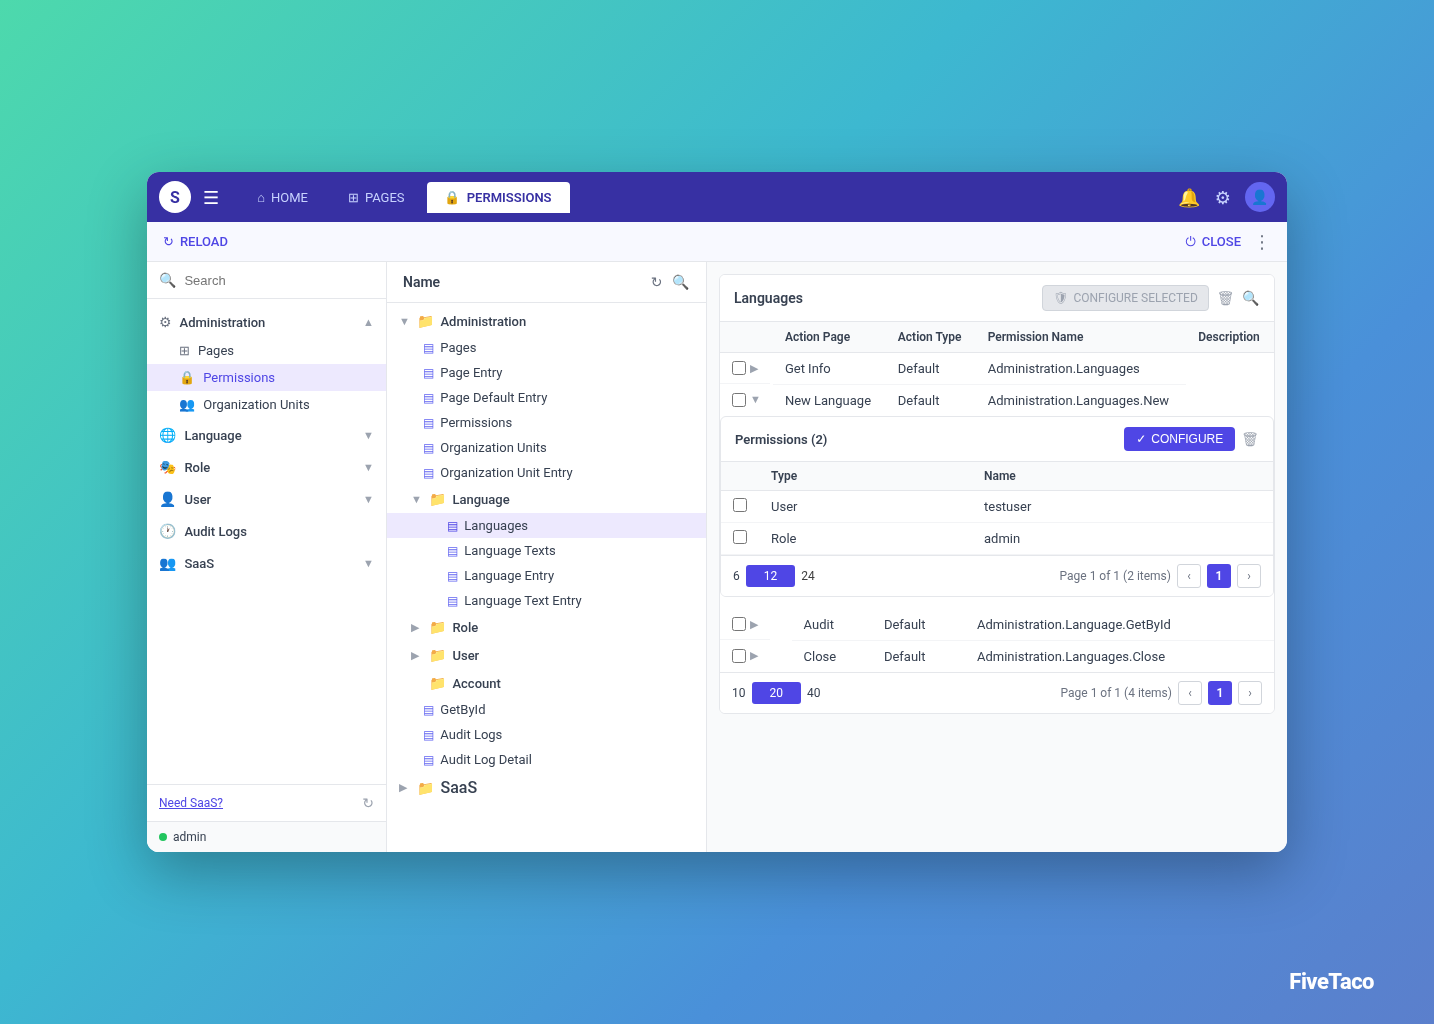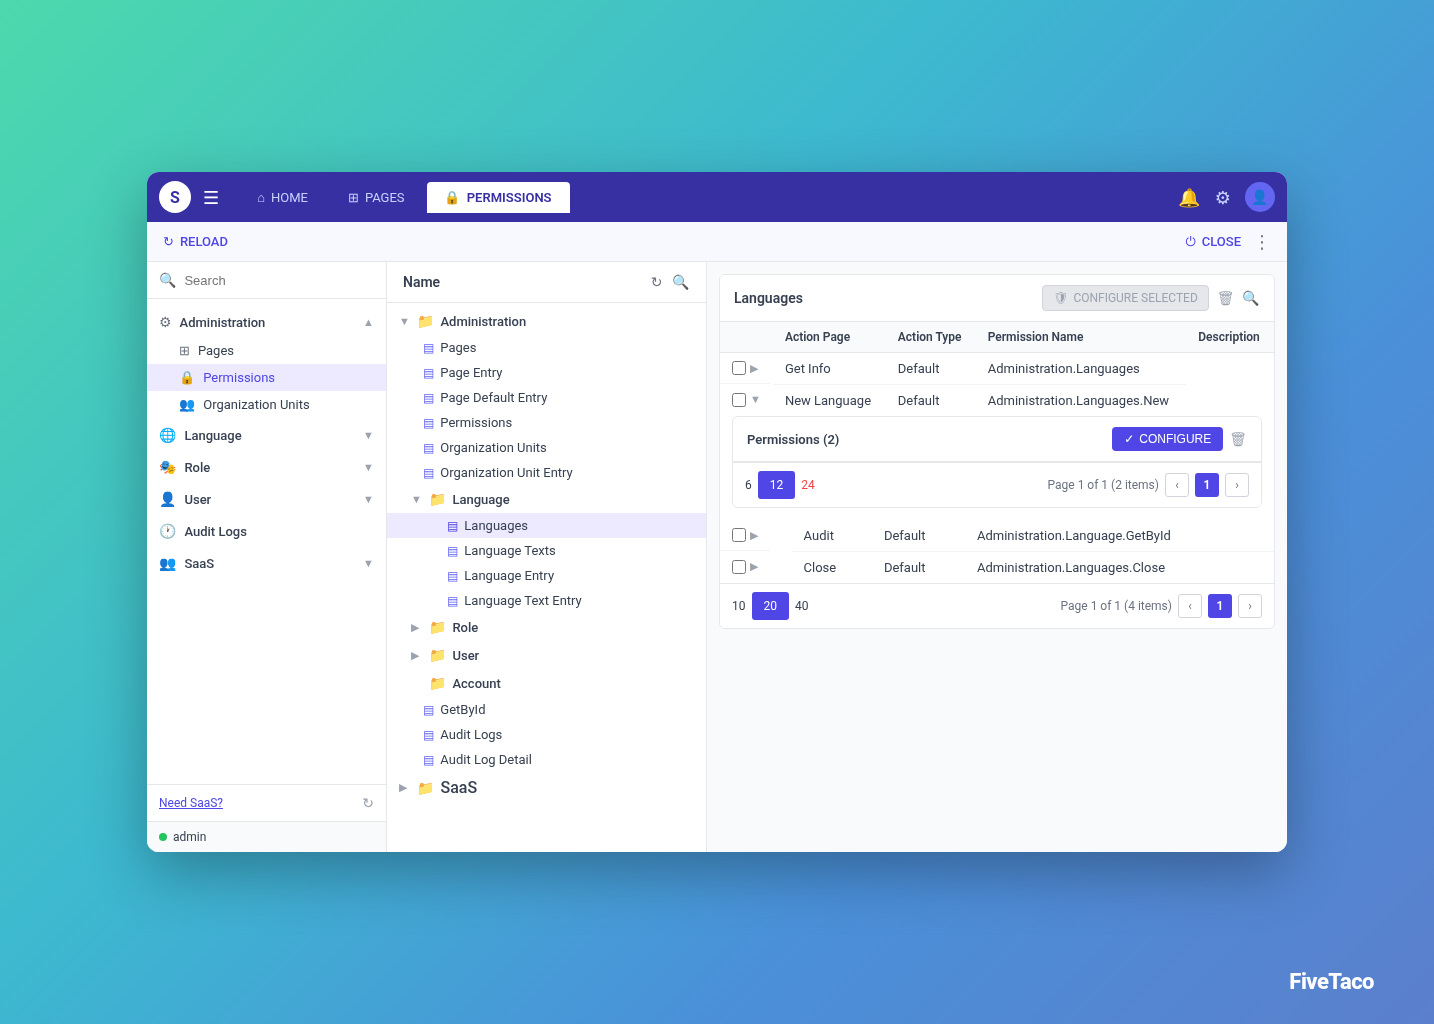--- a/index.html
+++ b/index.html
@@ -338,7 +338,7 @@
     .expand-arrow { color: #9ca3af; font-size: 11px; cursor: pointer; }
     
     .permissions-sub {
-      margin: 0 12px 12px;
+      margin: 0 0 12px;
       background: #fff;
       border: 1px solid #e5e7eb;
       border-radius: 6px;

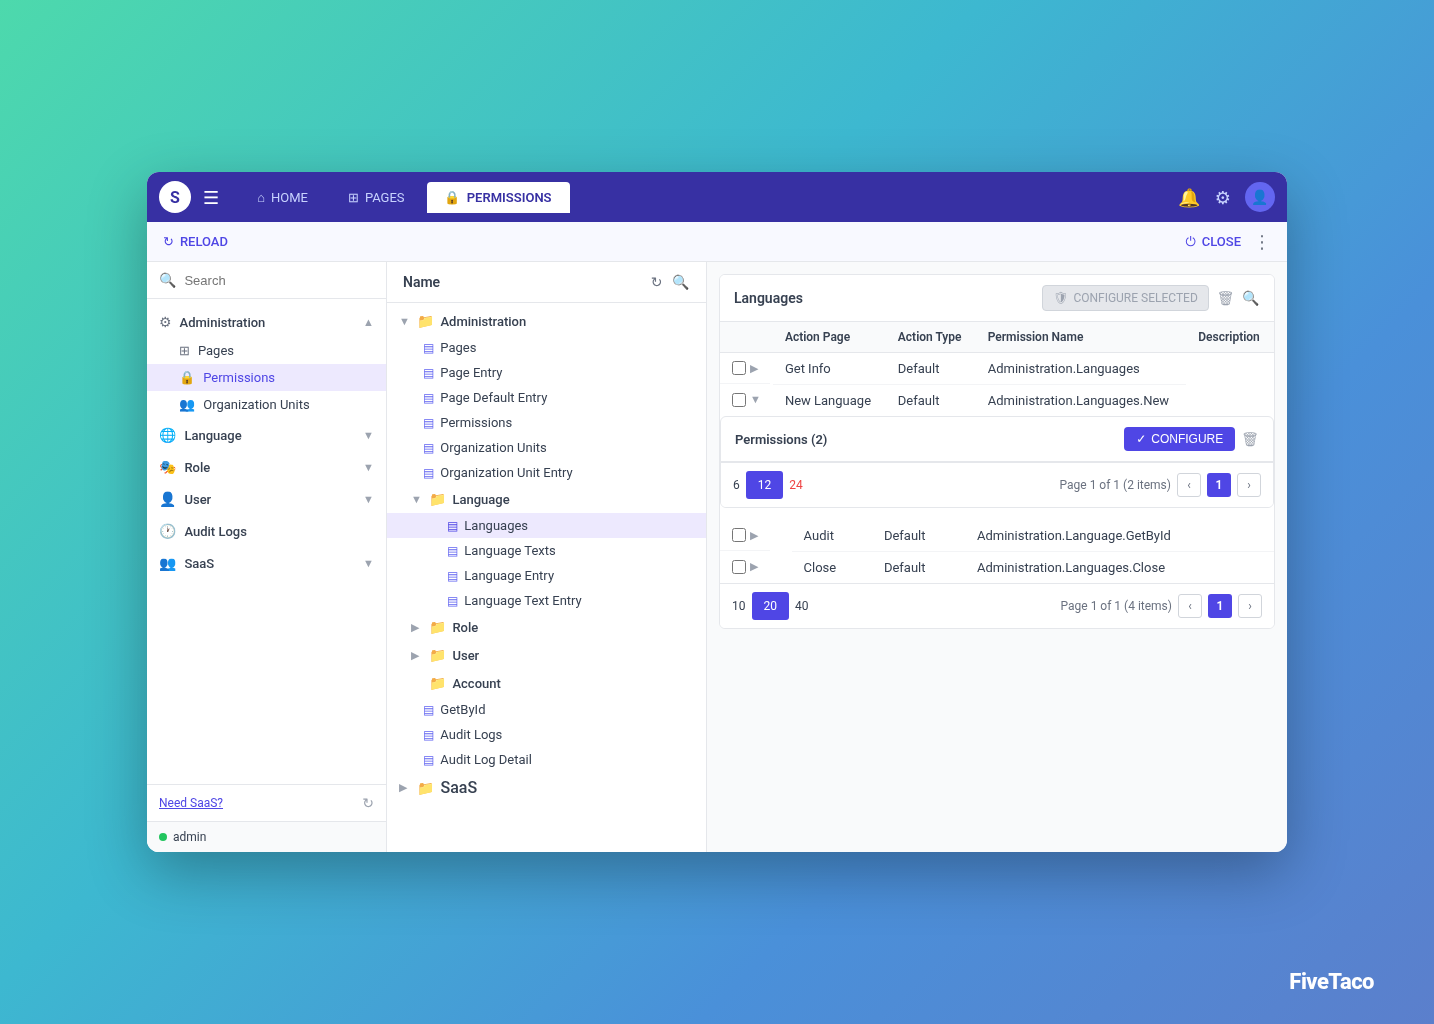--- a/index.html
+++ b/index.html
@@ -743,6 +743,27 @@
             </button>
             <span class="delete-icon-btn">🗑</span>
           </div>
+          <table class="sub-table">
+            <thead>
+              <tr>
+                <th style="width:30px;"></th>
+                <th>Type</th>
+                <th>Name</th>
+              </tr>
+            </thead>
+            <tbody>
+              <tr>
+                <td><input type="checkbox" class="cb" style=""></td>
+                <td>User</td>
+                <td>testuser</td>
+              </tr>
+              <tr>
+                <td><input type="checkbox" class="cb" style=""></td>
+                <td>Role</td>
+                <td>admin</td>
+              </tr>
+            </tbody>
+          </table>
           <div class="pagination">
             <span style="color:#374151; font-size:12px;">6</span>
             <div class="page-size-btn active">12</div>

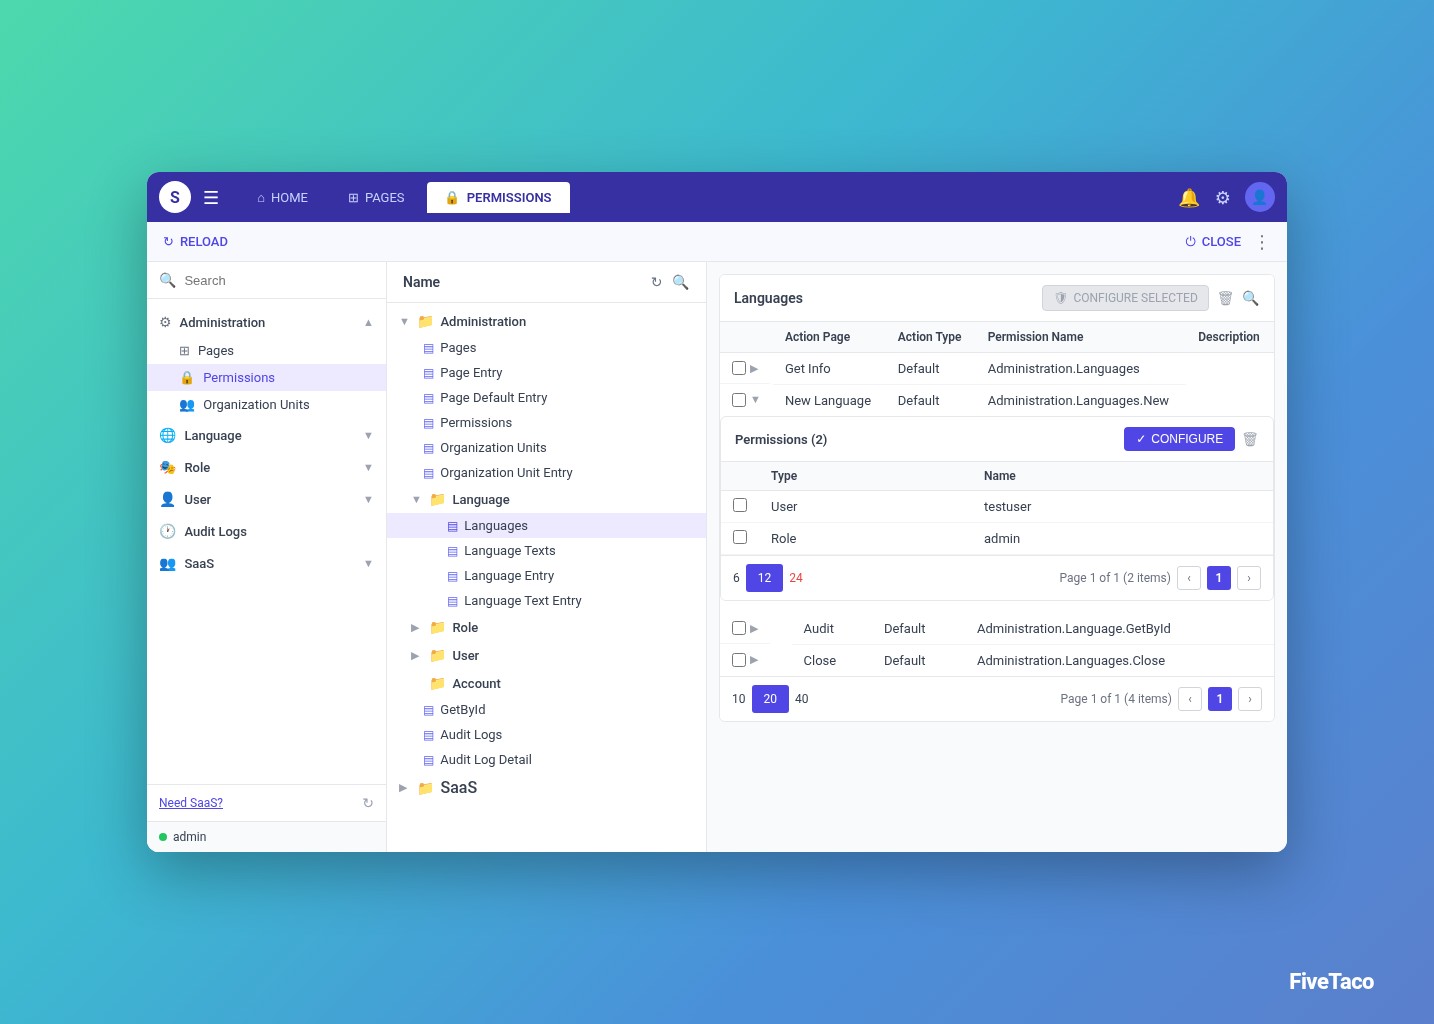--- a/index.html
+++ b/index.html
@@ -406,8 +406,8 @@
       color: #374151;
     }
     .page-size-btn {
-      padding: 2px 7px;
-      border: 5px solid #f97316;
+      padding: 2px 16px;
+      border: 2px solid #f97316;
       border-radius: 3px;
       font-size: 12px;
       cursor: pointer;

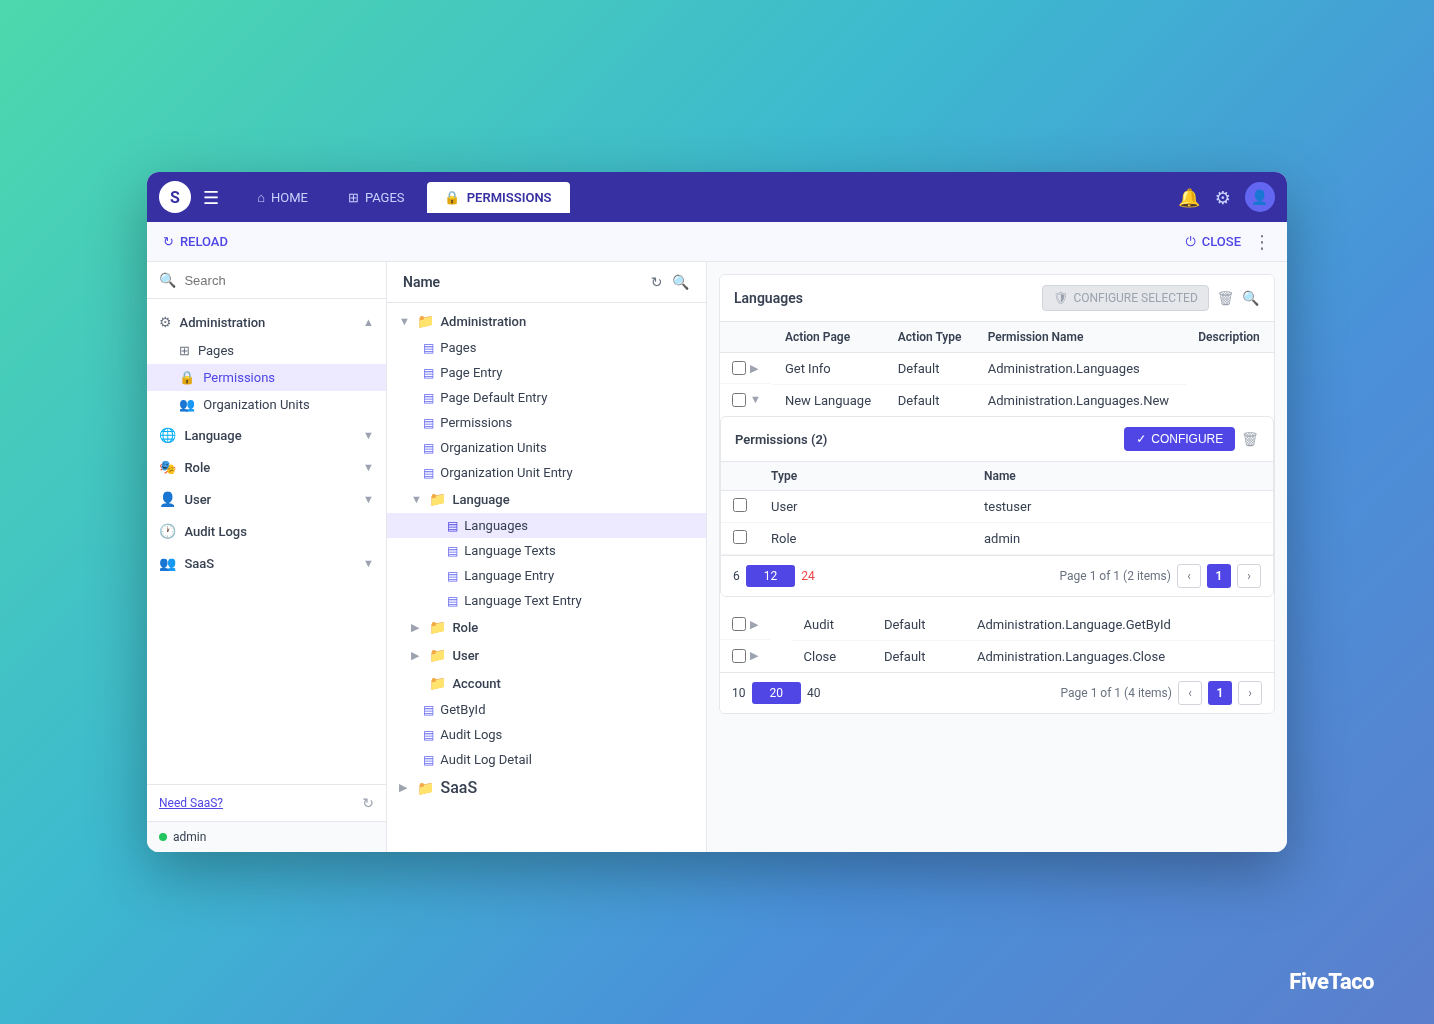--- a/index.html
+++ b/index.html
@@ -767,7 +767,7 @@
           <div class="pagination">
             <span style="color:#374151; font-size:12px;">6</span>
             <div class="page-size-btn active">12</div>
-            <span style="color:#ef4444; font-size:12px;">24</span>
+            <span style="color:#404040; font-size:12px;">24</span>
             <span class="page-info">Page 1 of 1 (2 items)</span>
             <div class="page-nav-btn">‹</div>
             <div class="page-num-btn active">1</div>

